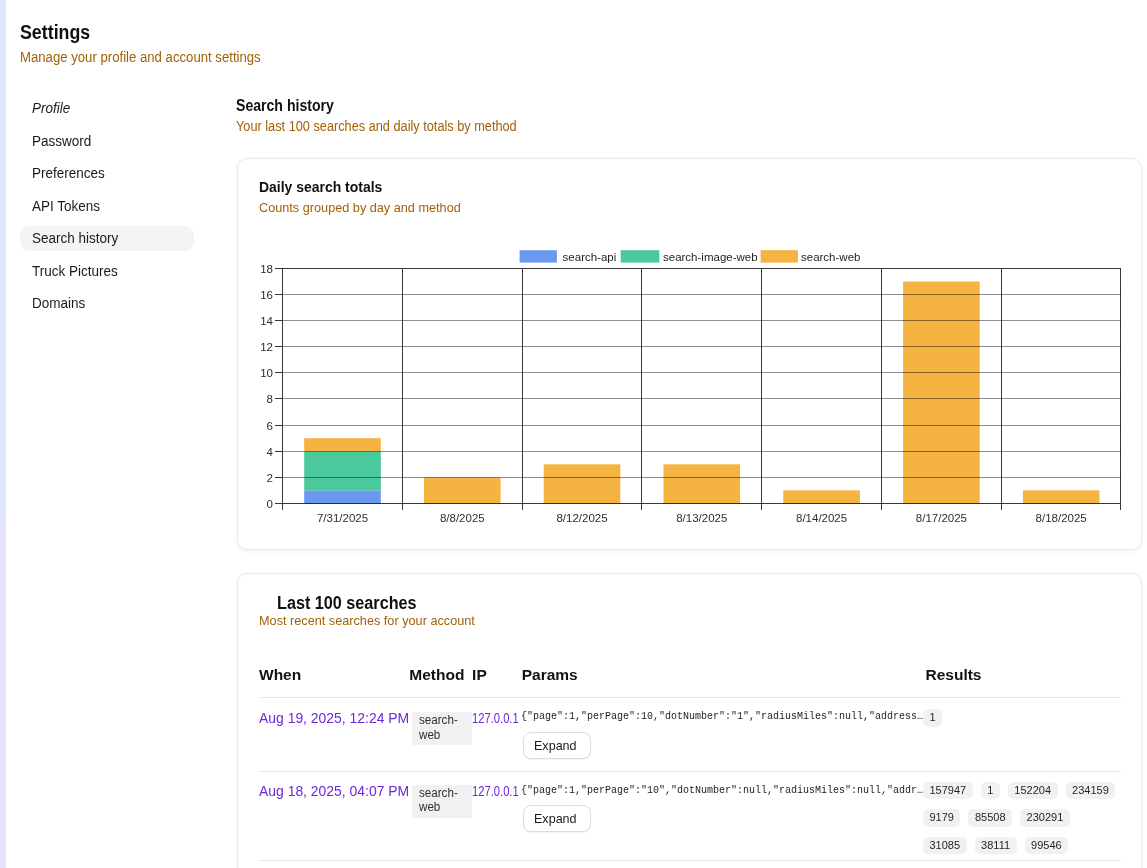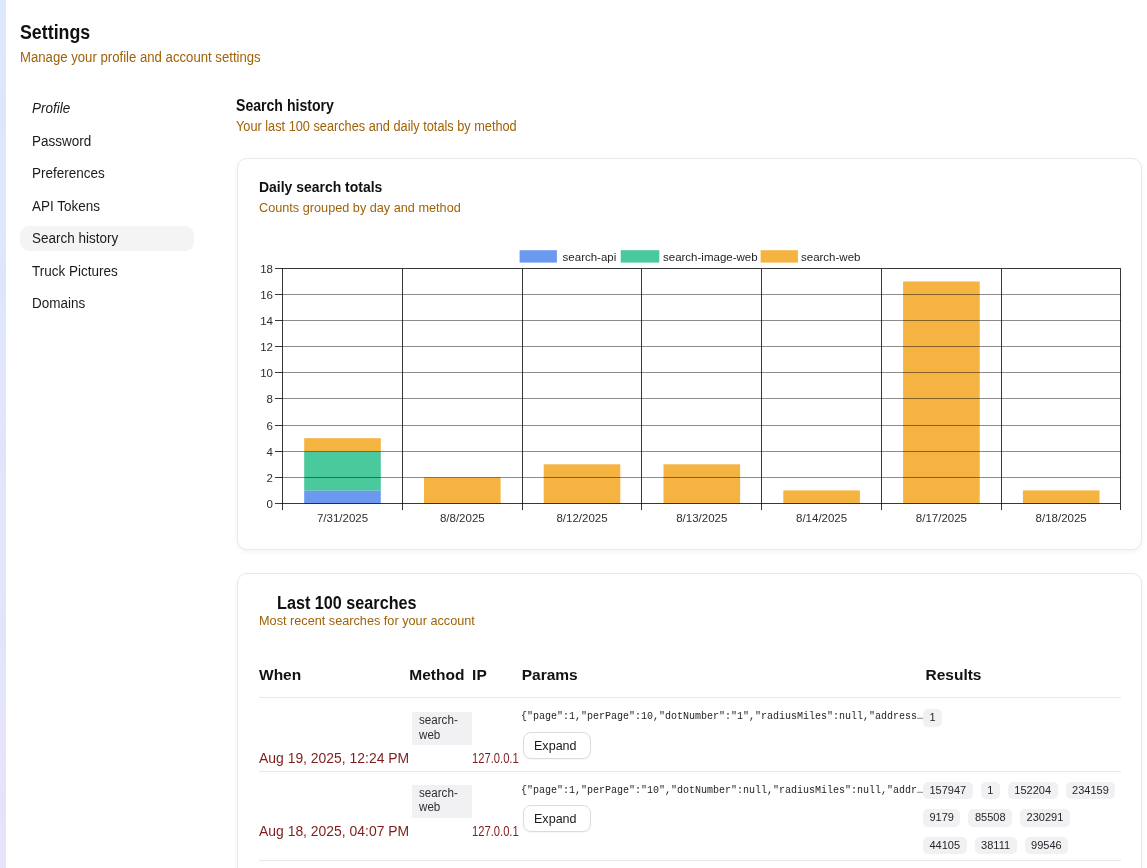--- a/index.html
+++ b/index.html
@@ -24,7 +24,7 @@
 .hline{position:absolute;left:259px;width:862px;height:1px;background:#e9e9ec;}
 .mono{font-family:"Liberation Mono",monospace;font-size:10px;color:#1d1d20;white-space:pre;}
 .th{position:absolute;font-size:15.5px;font-weight:600;color:#121216;line-height:20px;}
-.td{position:absolute;font-size:14.5px;color:#7f1d1d;line-height:20px;margin-top:40px;}
+.td{position:absolute;font-size:14.5px;color:#6d28d9;line-height:20px;}
 </style>
 </head>
 <body>

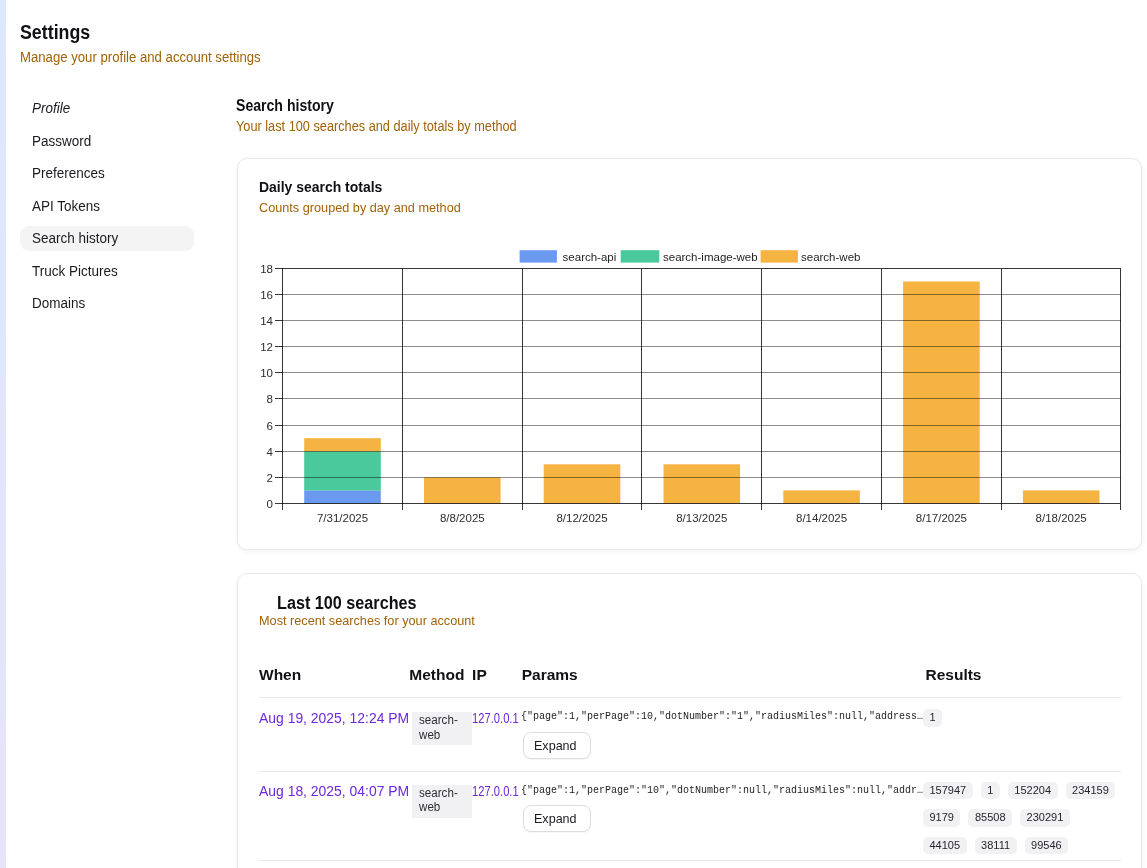--- a/index.html
+++ b/index.html
@@ -180,7 +180,7 @@
     <span class="chip">230291</span>
 </div>
 <div class="abs" style="left:923px;top:836.6px;display:flex;gap:8px;">
-  <span class="chip">44105</span>
+  <span class="chip">31085</span>
     <span class="chip">38111</span>
     <span class="chip">99546</span>
 </div>

